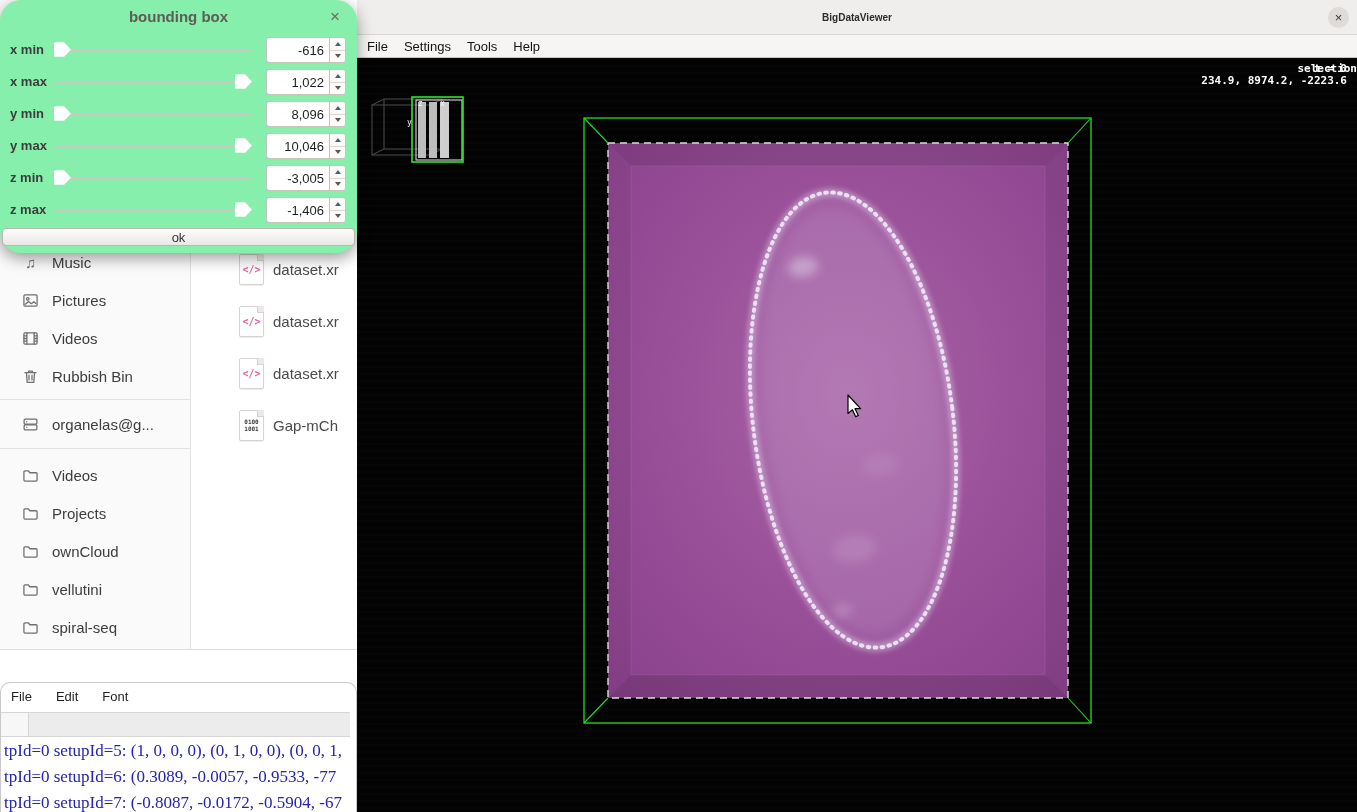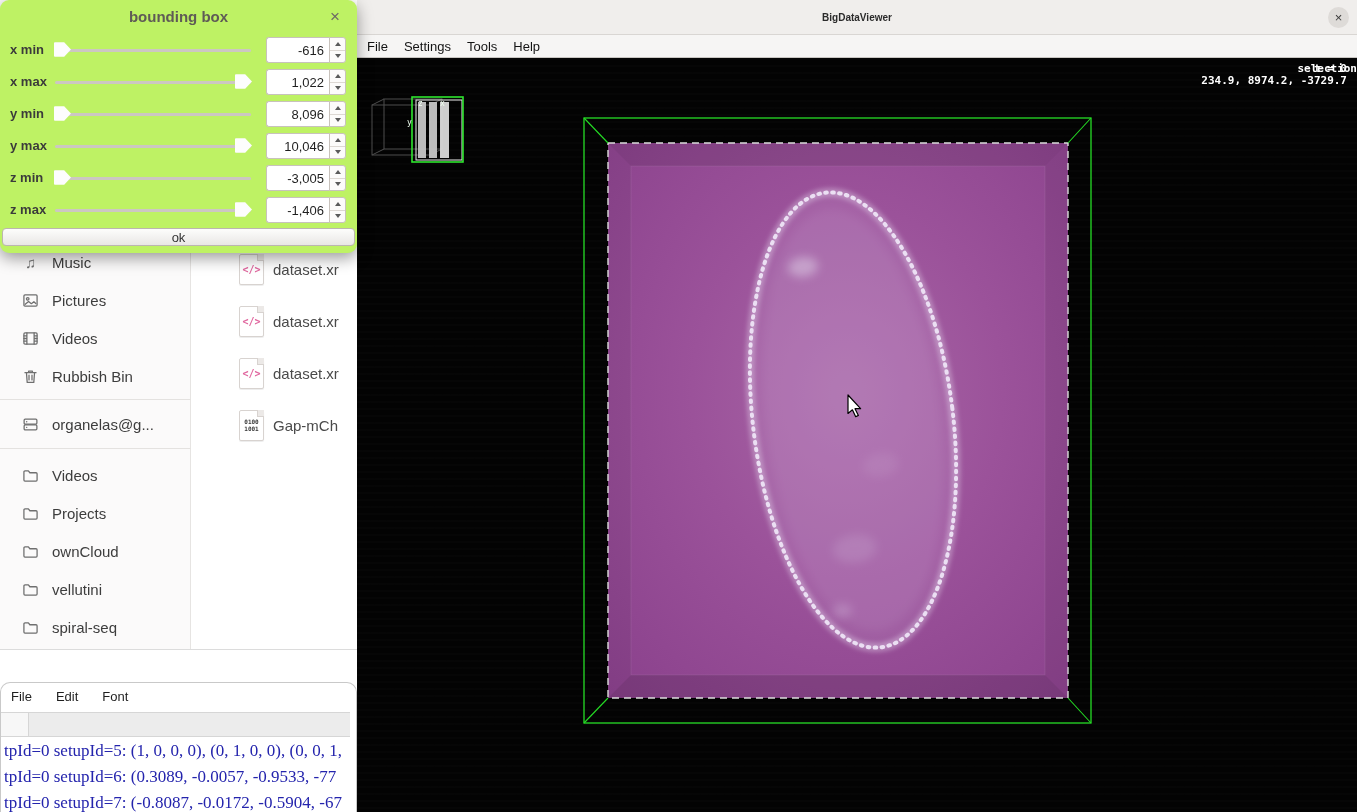--- a/index.html
+++ b/index.html
@@ -28,7 +28,7 @@
   .term-line{height:26px;font-family:"Liberation Serif",serif;font-size:17px;color:#2424ad;white-space:nowrap;overflow:hidden}
 
   
-  .dlg{position:absolute;left:0;top:0;width:357px;height:253px;background:#bef264;border-radius:9px;box-shadow:0 5px 16px rgba(0,0,0,.40);z-index:5}
+  .dlg{position:absolute;left:0;top:0;width:357px;height:253px;background:#86efac;border-radius:21px;box-shadow:0 5px 16px rgba(0,0,0,.40);z-index:5}
   .dlg-title{position:absolute;top:0;left:0;width:100%;height:33px;text-align:center;line-height:33px;font-weight:bold;font-size:15px;color:#5f5b56}
   .dlg-close{position:absolute;top:5px;right:10px;width:24px;height:24px;text-align:center;line-height:24px;font-size:17px;color:#6e6a66;cursor:pointer}
   .dlg-row{position:absolute;left:0;width:100%;height:32px}

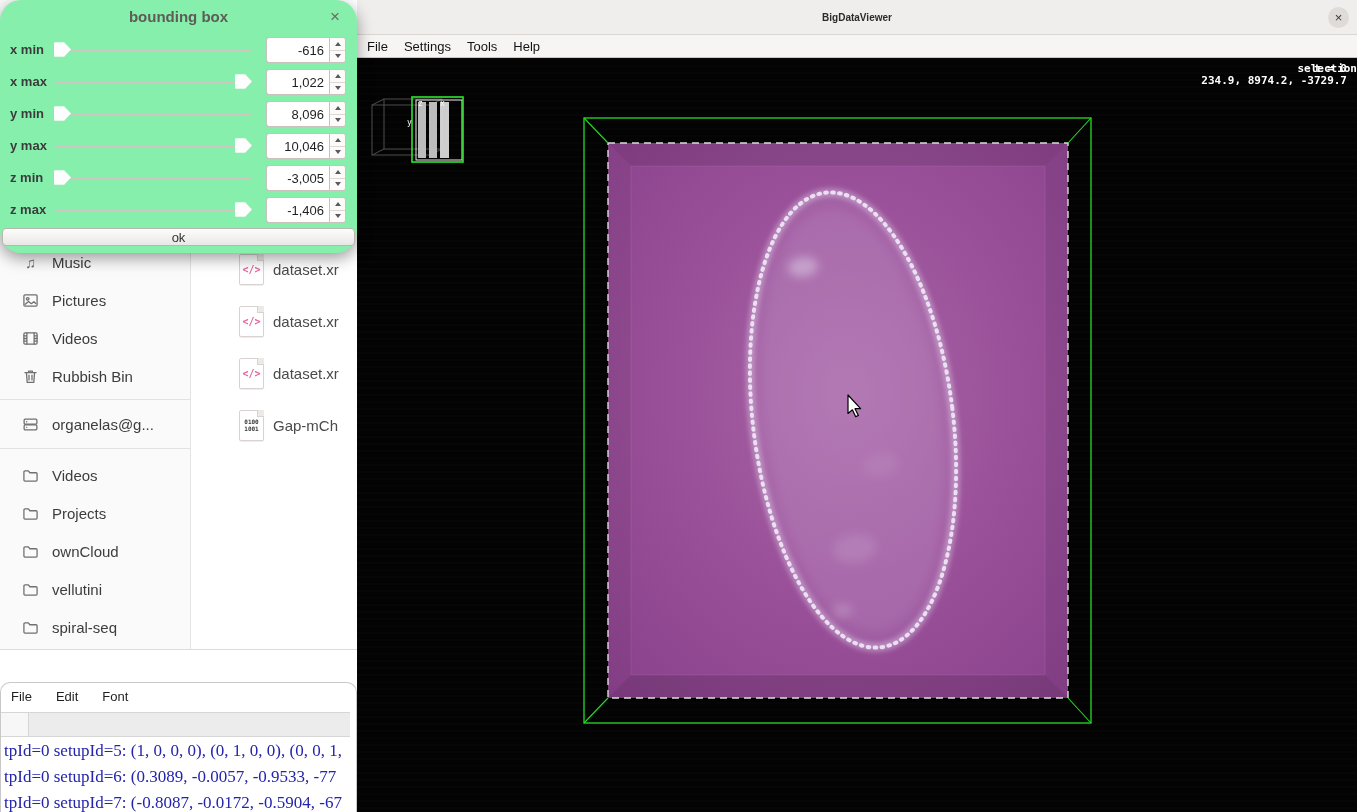--- a/index.html
+++ b/index.html
@@ -291,7 +291,7 @@
     <div class="bdv-canvas">
       <div class="ov ov-mode">selection</div>
       <div class="ov ov-time">t = 0</div>
-      <div class="ov ov-coords">234.9, 8974.2, -3729.7</div>
+      <div class="ov ov-coords">234.9, 8974.2, -2223.6</div>
 
       <svg class="scene" width="1000" height="754" viewBox="0 0 1000 754">
         <defs>

